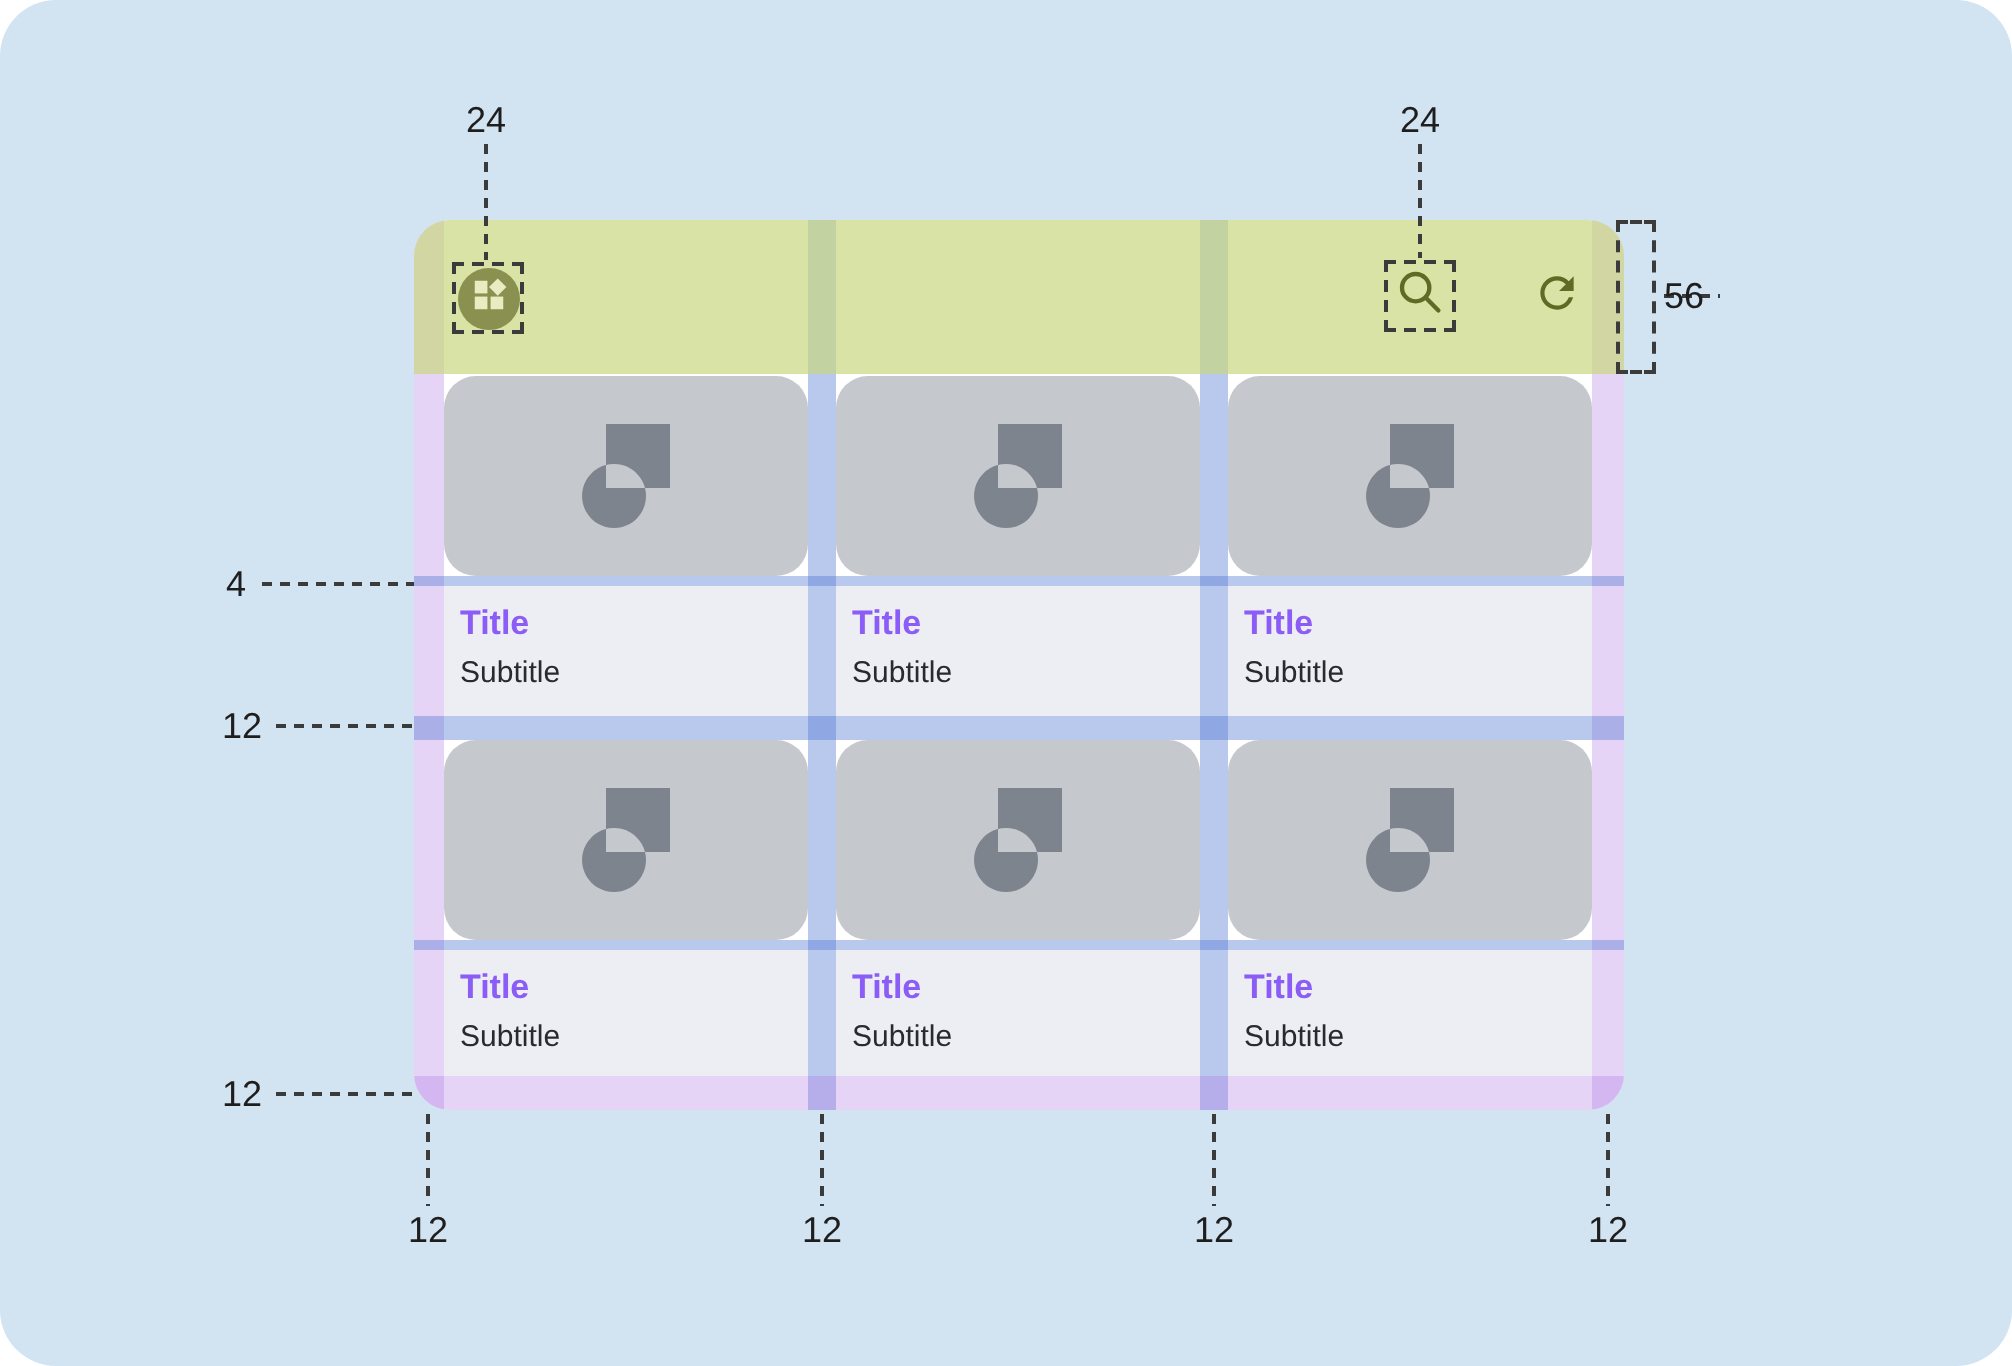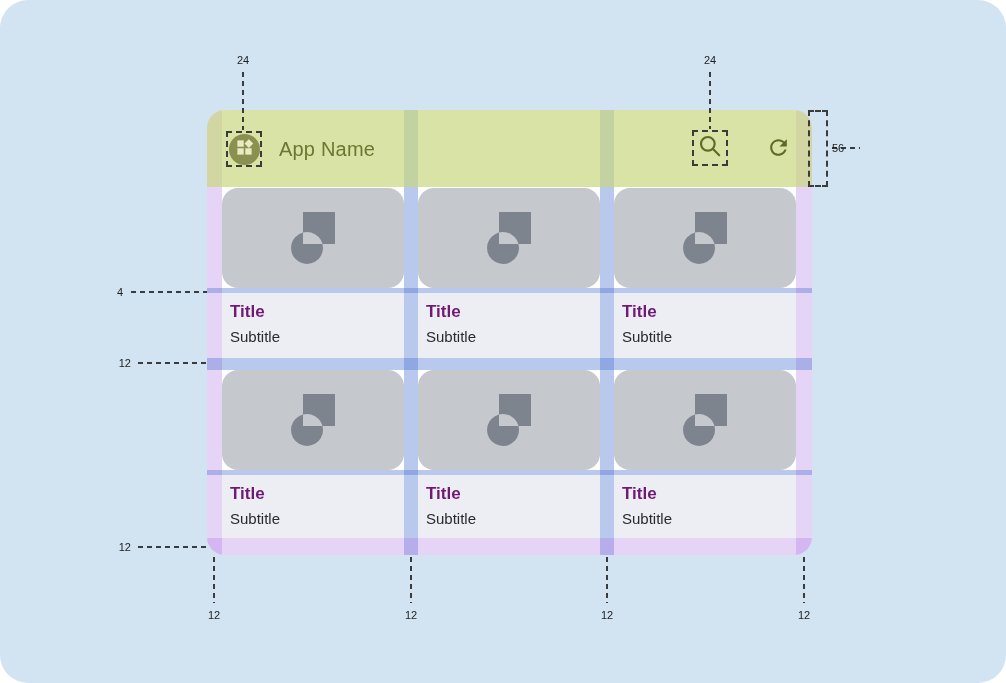--- a/index.html
+++ b/index.html
@@ -40,7 +40,7 @@
 
   
   .ann{position:absolute;z-index:10;}
-  .mlabel{font-size:11px;font-weight:500;color:#1e1e1e;line-height:18px;}
+  .mlabel{font-size:18px;font-weight:500;color:#1e1e1e;line-height:18px;}
   .t-center{text-align:center;} .t-right{text-align:right;}
   .vdash{width:2px;background:repeating-linear-gradient(180deg,#3b3b3b 0 5px,transparent 5px 9px);}
   .hdash{height:2px;background:repeating-linear-gradient(90deg,#3b3b3b 0 5px,transparent 5px 9px);}

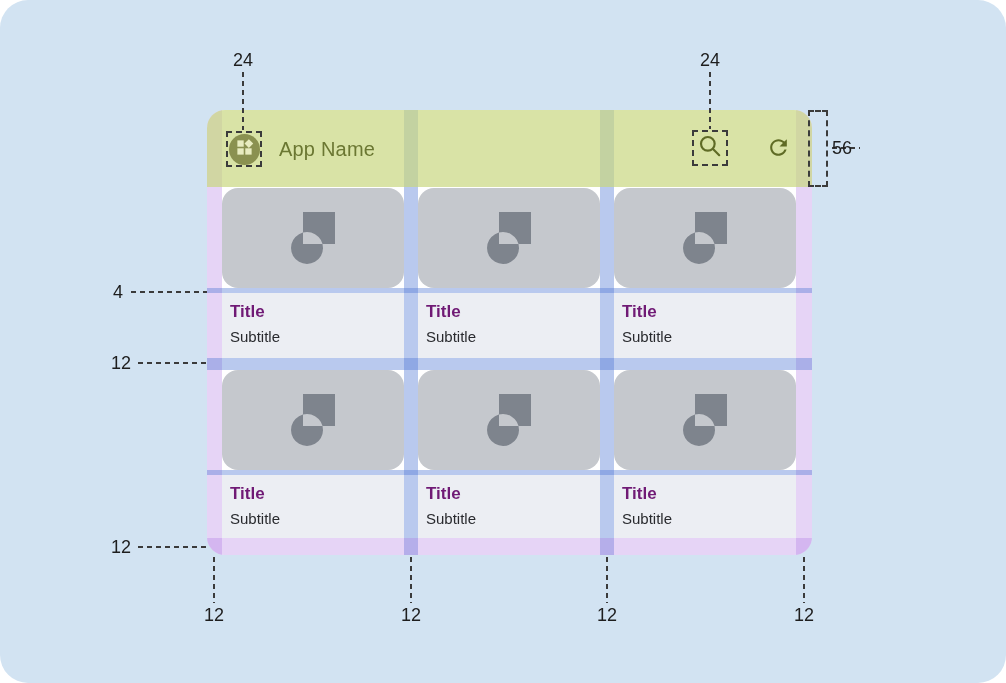--- a/index.html
+++ b/index.html
@@ -141,7 +141,6 @@
         </svg>
       </span>
     </div>
-    <div class="appbar-el app-title">App Name</div>
     <div class="appbar-el search-wrap">
       <span>
         <svg width="26" height="26" viewBox="0 0 24 24" fill="none" stroke="#5f6b25" stroke-width="2">

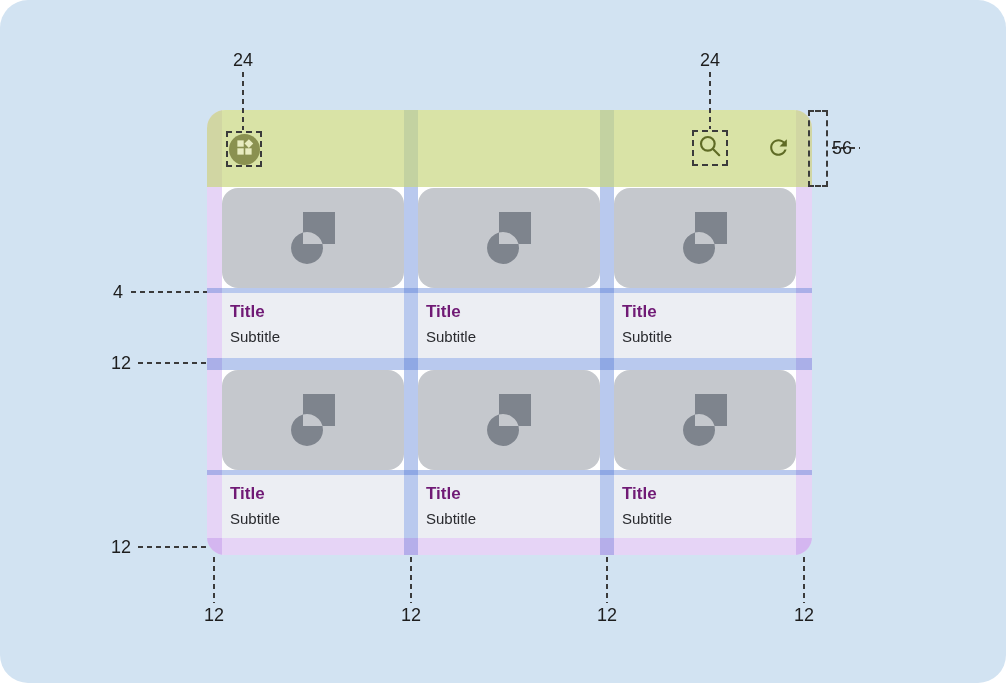--- a/index.html
+++ b/index.html
@@ -14,7 +14,7 @@
   .c0{left:15px;} .c1{left:211px;} .c2{left:407px;}
   .r1i{top:78px;} .r1t{top:183px;height:65px;}
   .r2i{top:260px;} .r2t{top:365px;height:63px;}
-  .card-title{font-size:17px;font-weight:700;color:#701a75;line-height:24px;}
+  .card-title{font-size:17px;font-weight:700;color:#8b5cf6;line-height:24px;}
   .card-sub{font-size:15px;font-weight:400;color:#292a2e;line-height:21px;margin-top:2px;}
 
   

